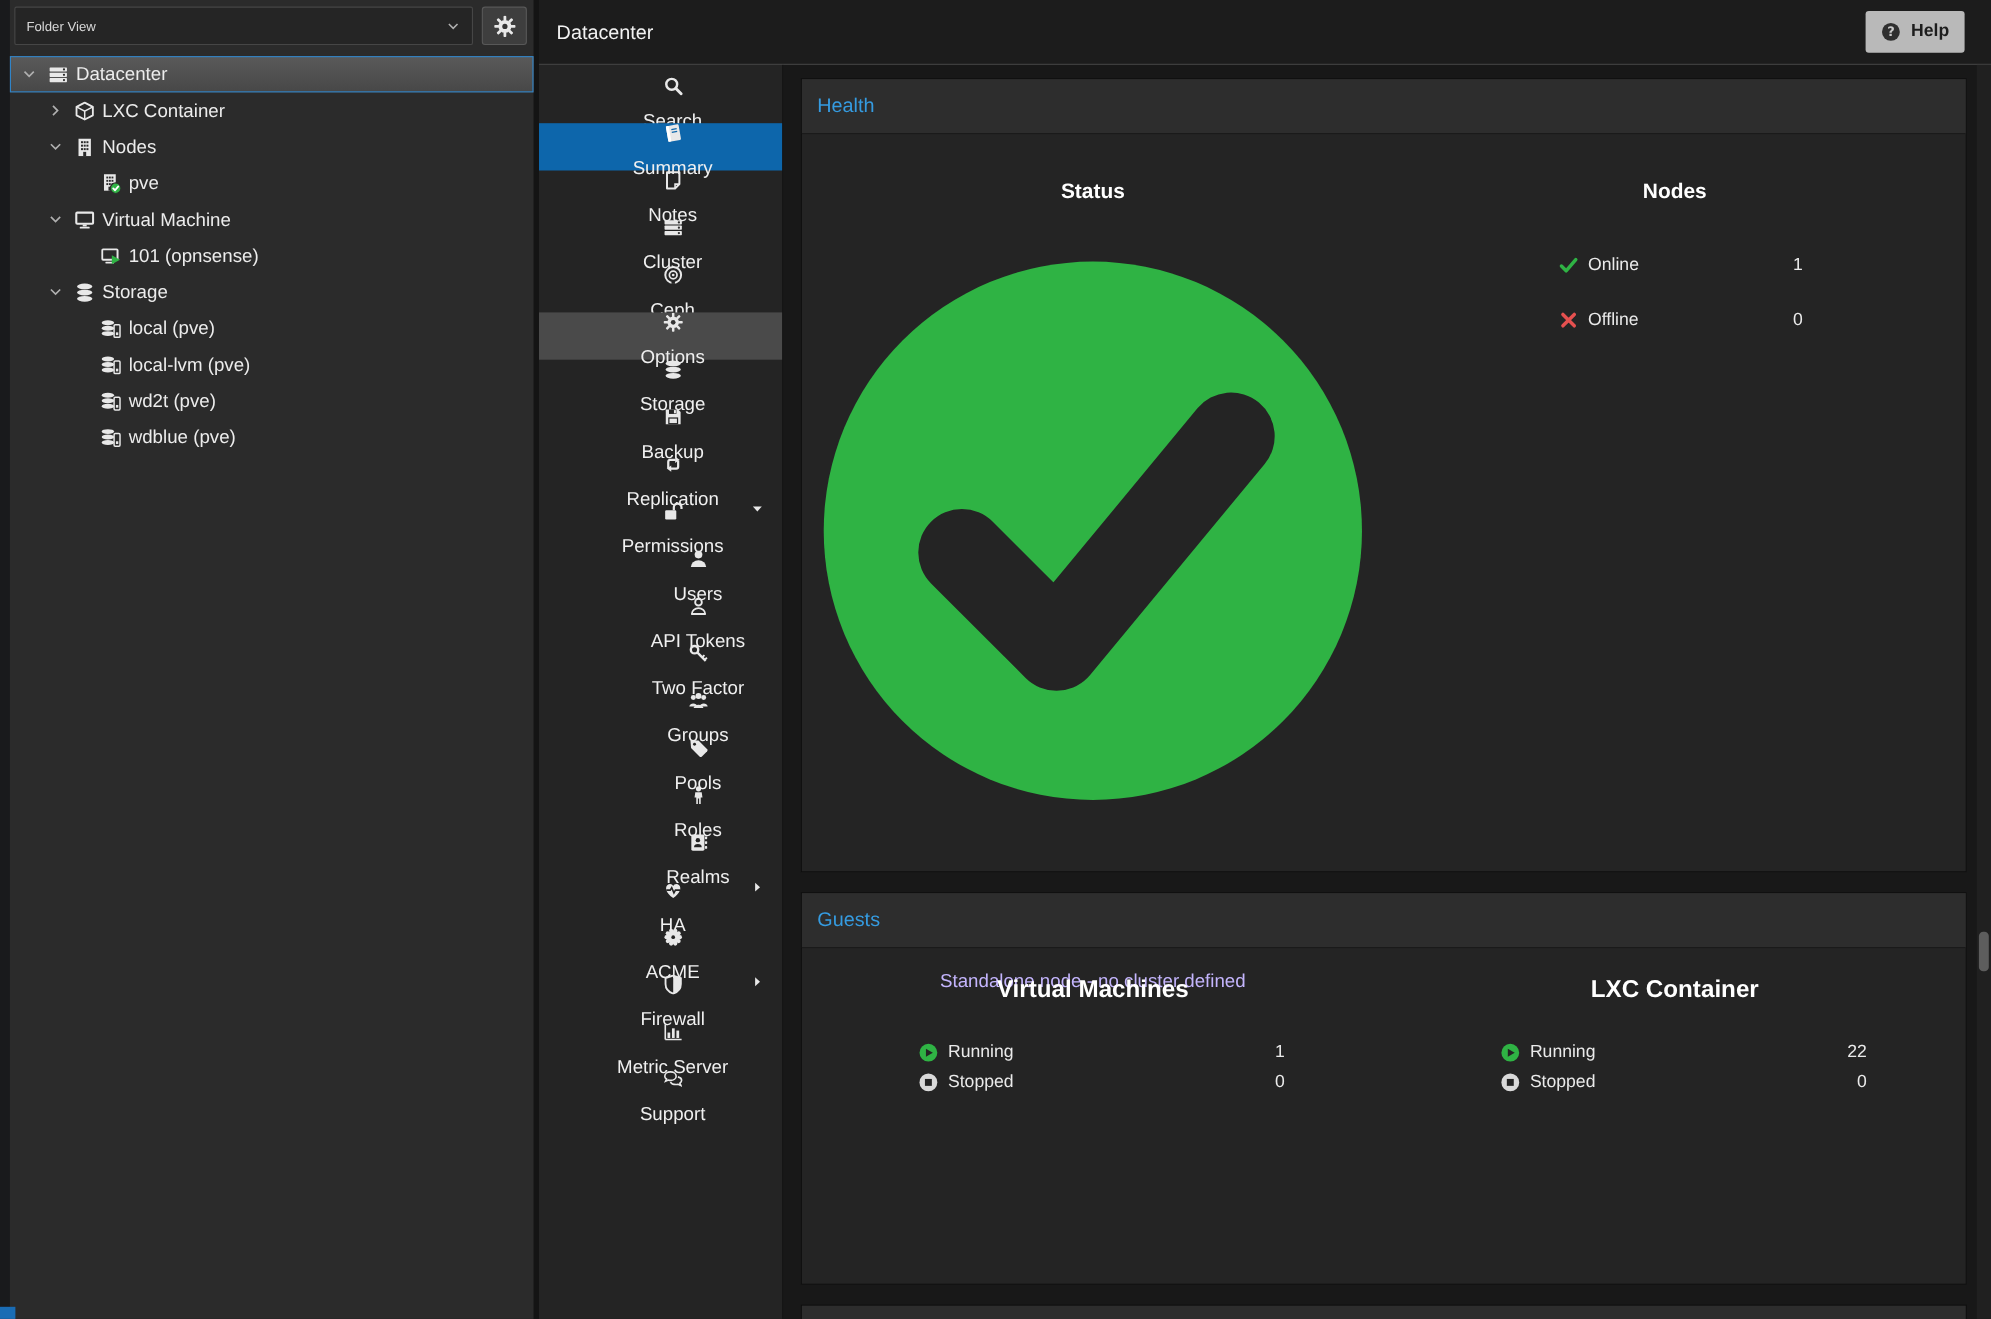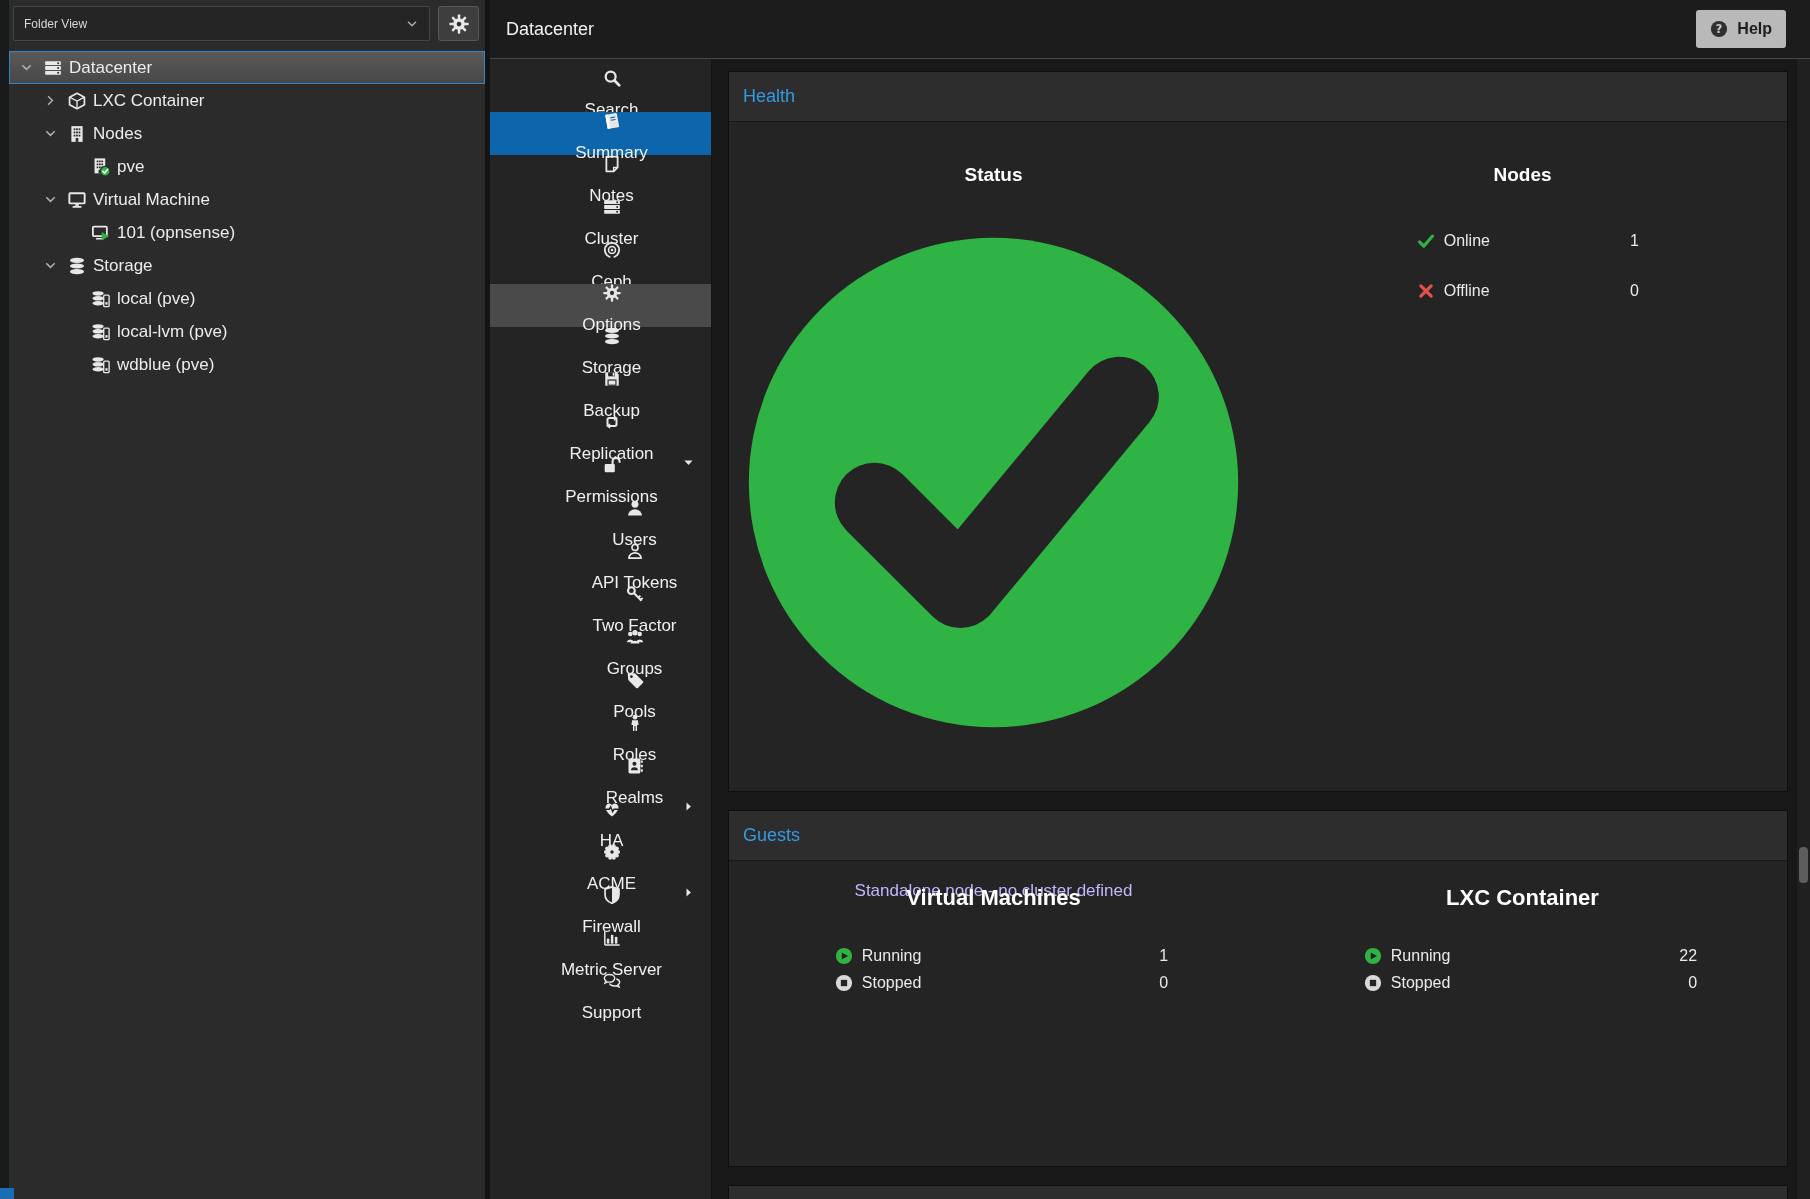--- a/index.html
+++ b/index.html
@@ -259,6 +259,21 @@
             </svg>
           </span>
           <span>local-lvm (pve)</span>
+        </div>
+        <div class="tree-row level2" style="padding-left:58px">
+          <span class="expander"></span>
+          <span class="ic">
+            <svg viewBox="0 0 16 16" xmlns="http://www.w3.org/2000/svg">
+              <g fill="#e8e8e8">
+                <ellipse cx="5.4" cy="3" rx="5" ry="2"></ellipse>
+                <ellipse cx="5.4" cy="7.4" rx="5" ry="2"></ellipse>
+                <ellipse cx="5.4" cy="11.8" rx="5" ry="2"></ellipse>
+              </g>
+              <rect x="10.4" y="4.6" width="4.8" height="10.2" rx="0.9" fill="#2b2b2b" stroke="#e8e8e8" stroke-width="1.2"></rect>
+              <rect x="11.9" y="10.8" width="1.9" height="2.2" fill="#e8e8e8"></rect>
+            </svg>
+          </span>
+          <span>wd2t (pve)</span>
         </div>
         <div class="tree-row level2" style="padding-left:58px">
           <span class="expander"></span>

